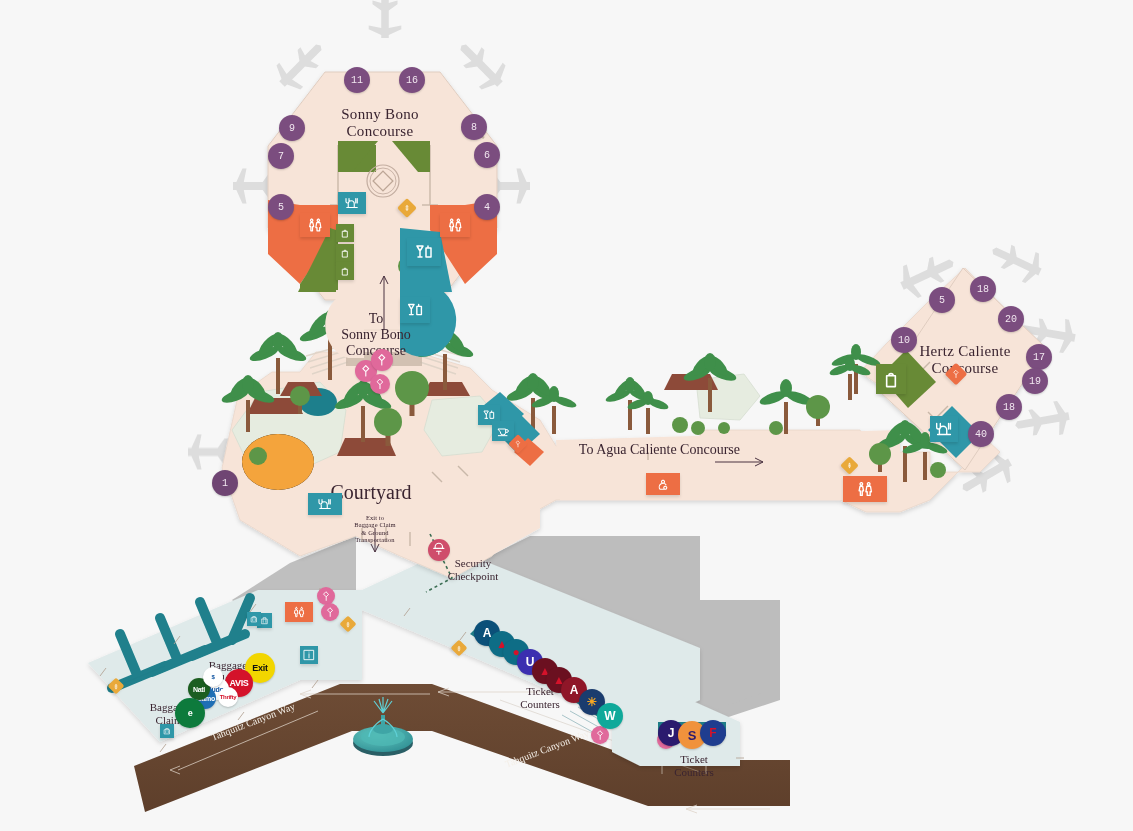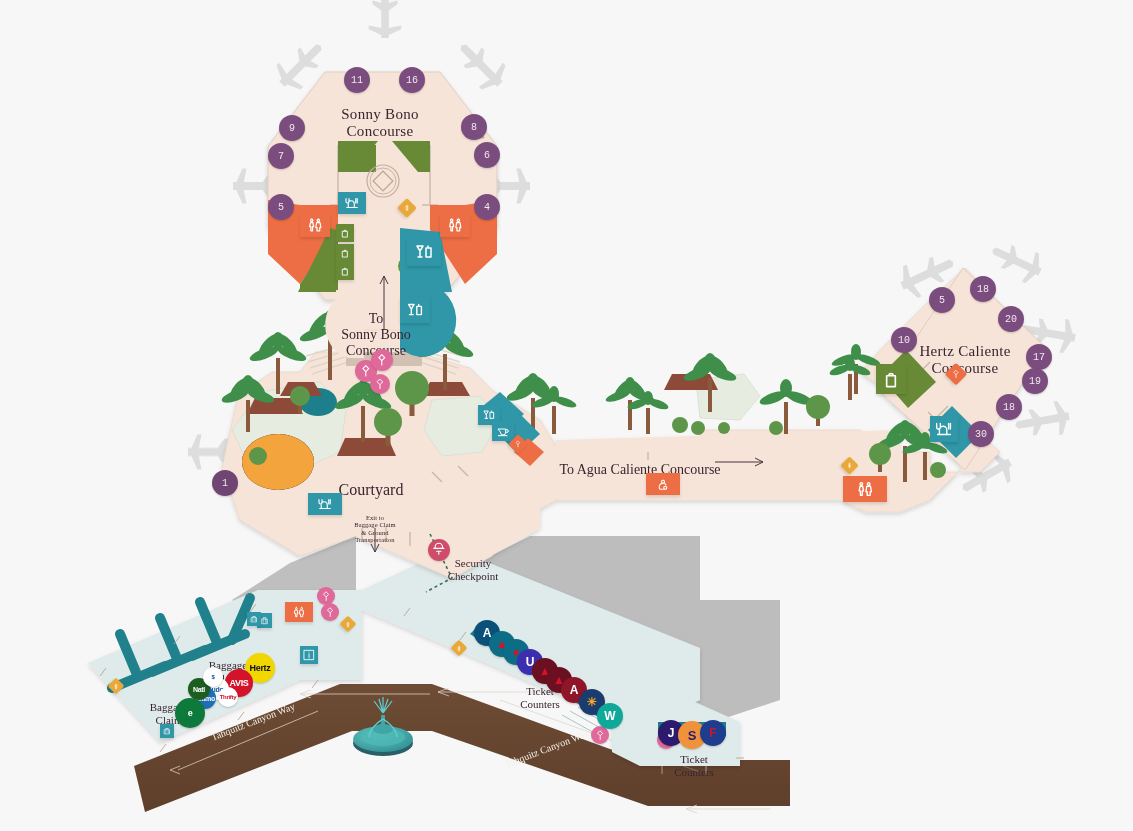--- a/index.html
+++ b/index.html
@@ -526,7 +526,7 @@
       <div class="gate" title="Gate 17" style="left: 1026px; top: 344px;">17</div>
       <div class="gate" title="Gate 18" style="left: 1022px; top: 368px;">19</div>
       <div class="gate" title="Gate 19" style="left: 996px; top: 394px;">18</div>
-      <div class="gate" title="Gate 20" style="left: 968px; top: 421px;">30</div>
+      <div class="gate" title="Gate 20" style="left: 968px; top: 421px;">40</div>
     </div>
 
   <div id="amenity-layer">

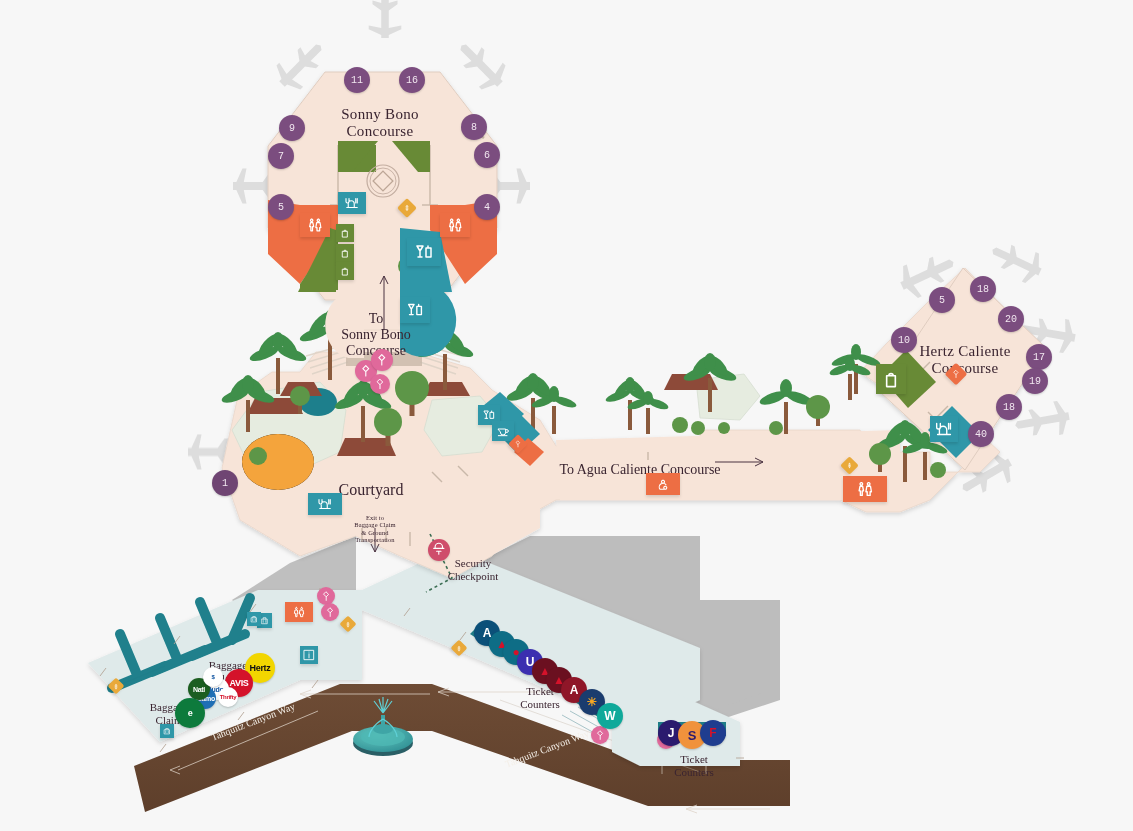--- a/index.html
+++ b/index.html
@@ -498,7 +498,7 @@
       <div class="lbl lbl-nav" style="width: 120px; left: 316px; top: 311px;">To
 Sonny Bono
 Concourse</div>
-      <div class="lbl lbl-nav" style="width: 200px; left: 540px; top: 462px;">To Agua Caliente Concourse</div>
+      <div class="lbl lbl-nav" style="width: 200px; left: 540px; top: 442px; text-align: right;">To Agua Caliente Concourse</div>
       <div class="lbl lbl-tiny" style="width: 120px; left: 315px; top: 514px;">Exit to
 Baggage Claim
 &amp; Ground

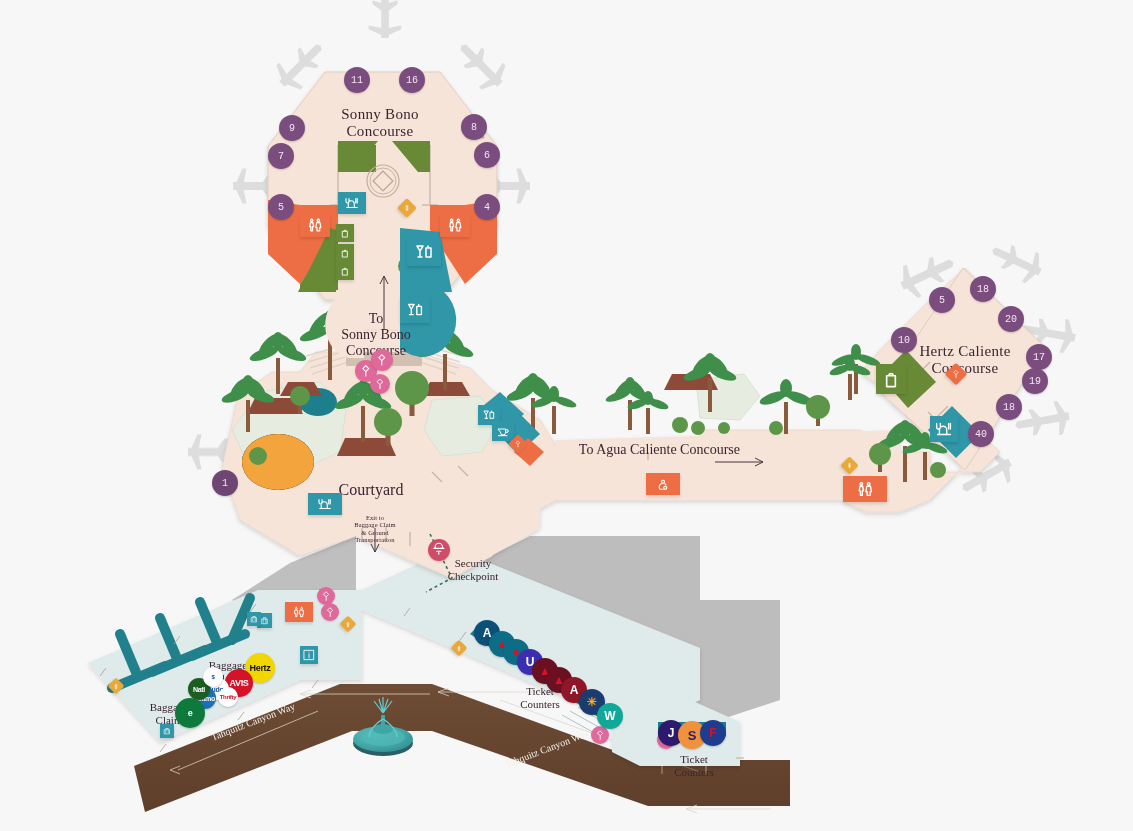--- a/index.html
+++ b/index.html
@@ -10,7 +10,7 @@
   .lbl{position:absolute;color:#3b2230;text-align:center;line-height:1.15;
        font-family:"Liberation Serif",serif;pointer-events:none;white-space:pre-line;}
   .lbl-concourse{font-size:15px;color:#3a2430;letter-spacing:.3px;}
-  .lbl-courtyard{font-size:16px;color:#3a2430;}
+  .lbl-courtyard{font-size:20px;color:#3a2430;}
   .lbl-section{font-size:11px;color:#3a2430;}
   .lbl-tiny{font-size:6.5px;color:#3a2430;letter-spacing:.1px;}
   .lbl-nav{font-size:14px;color:#3a2430;}

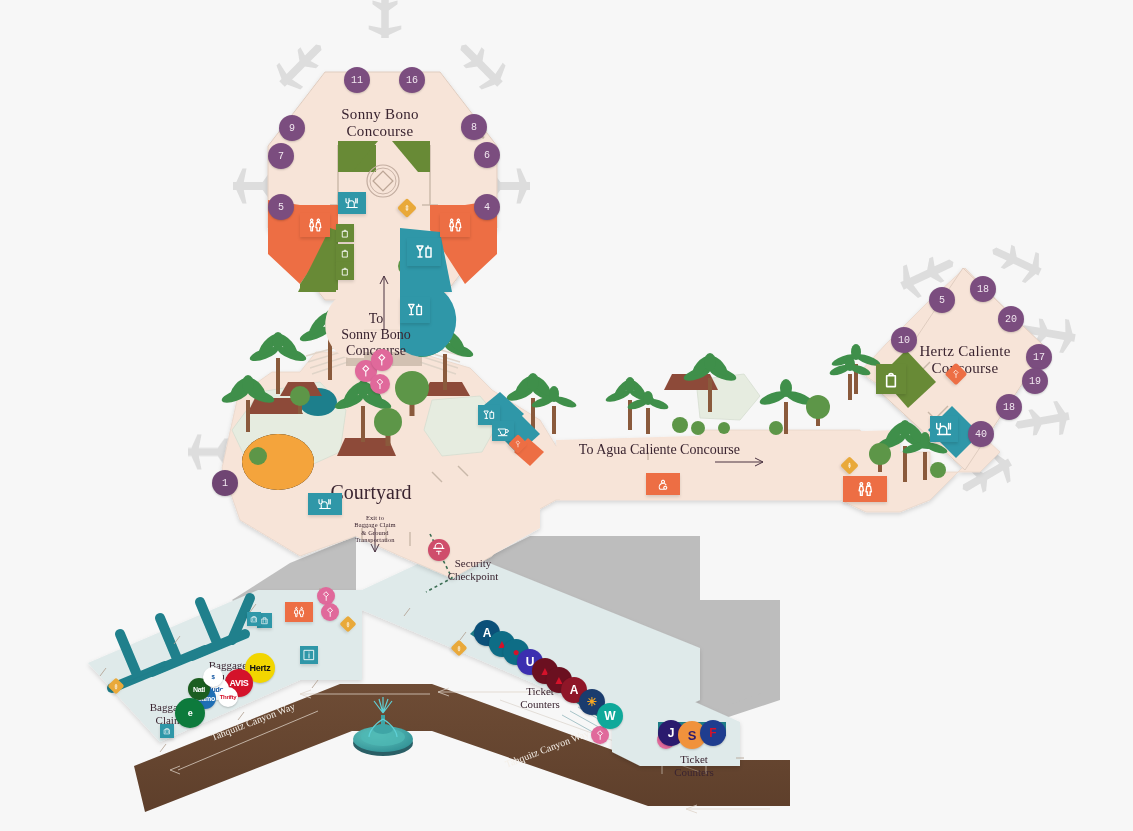--- a/index.html
+++ b/index.html
@@ -711,7 +711,7 @@
     </div>
 
   <div id="rental-layer">
-      <div class="logo" title="Hertz" style="width: 30px; height: 30px; background: rgb(242, 214, 0); color: rgb(17, 17, 17); display: flex; align-items: center; justify-content: center; font-family: &quot;Liberation Sans&quot;, sans-serif; font-weight: 700; font-size: 9px; letter-spacing: -0.3px; left: 245px; top: 653px;">Hertz</div>
+      <div class="logo" title="Hertz" style="width: 30px; height: 30px; background: rgb(242, 214, 0); color: rgb(17, 17, 17); display: flex; align-items: center; justify-content: center; font-family: &quot;Liberation Sans&quot;, sans-serif; font-weight: 700; font-size: 9px; letter-spacing: -0.3px; left: 245px; top: 653px;">Exit</div>
       <div class="logo" title="Avis" style="width: 28px; height: 28px; background: rgb(212, 18, 42); color: rgb(255, 255, 255); display: flex; align-items: center; justify-content: center; font-family: &quot;Liberation Sans&quot;, sans-serif; font-weight: 700; font-size: 9px; letter-spacing: -0.3px; left: 225px; top: 669px;">AVIS</div>
       <div class="logo" title="Budget" style="width: 22px; height: 22px; background: rgb(255, 255, 255); color: rgb(10, 79, 158); display: flex; align-items: center; justify-content: center; font-family: &quot;Liberation Sans&quot;, sans-serif; font-weight: 700; font-size: 7px; letter-spacing: -0.3px; left: 207px; top: 678px;">Budget</div>
       <div class="logo" title="Thrifty" style="width: 20px; height: 20px; background: rgb(255, 255, 255); color: rgb(212, 18, 42); display: flex; align-items: center; justify-content: center; font-family: &quot;Liberation Sans&quot;, sans-serif; font-weight: 700; font-size: 6px; letter-spacing: -0.3px; left: 218px; top: 687px;">Thrifty</div>

